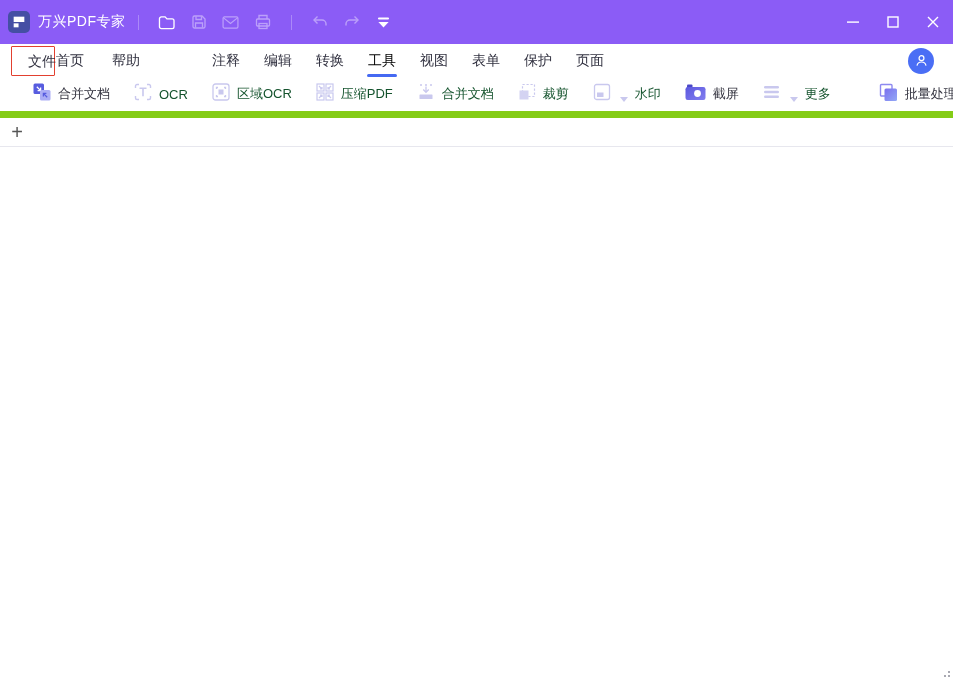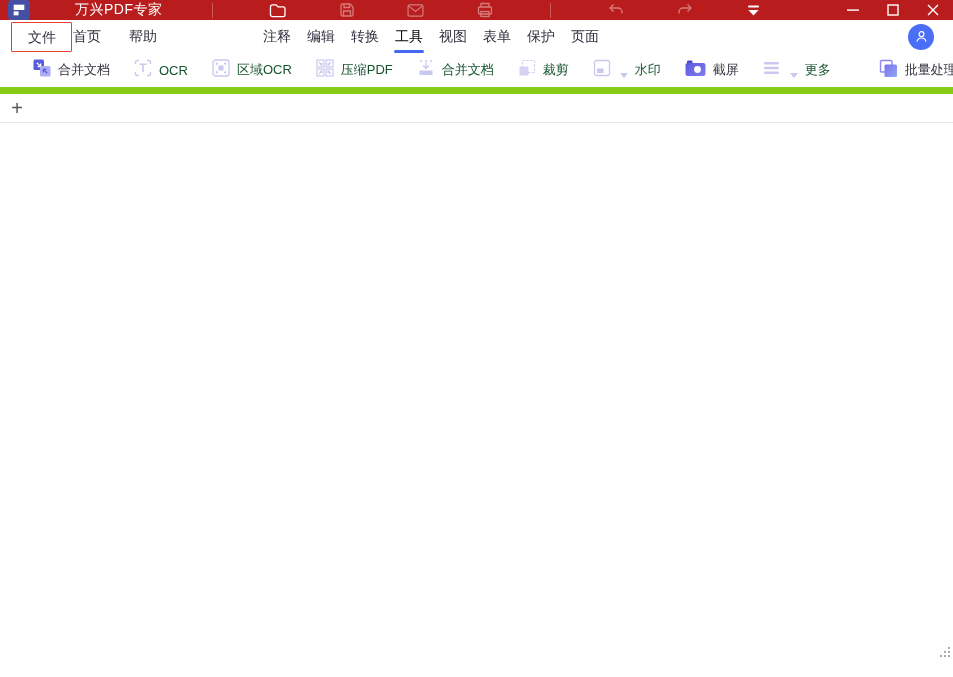--- a/index.html
+++ b/index.html
@@ -8,8 +8,8 @@
 
   
   .titlebar {
-    height:20px; background:#b91c1c; display:flex; align-items:center;
-    color:#fff; padding-left:8px; user-select:none;gap:37px;
+    height:44px; background:#8b5cf6; display:flex; align-items:center;
+    color:#fff; padding-left:8px; user-select:none;
   }
   .app-logo {
     width:22px; height:22px; border-radius:5px; background:#454FA4;

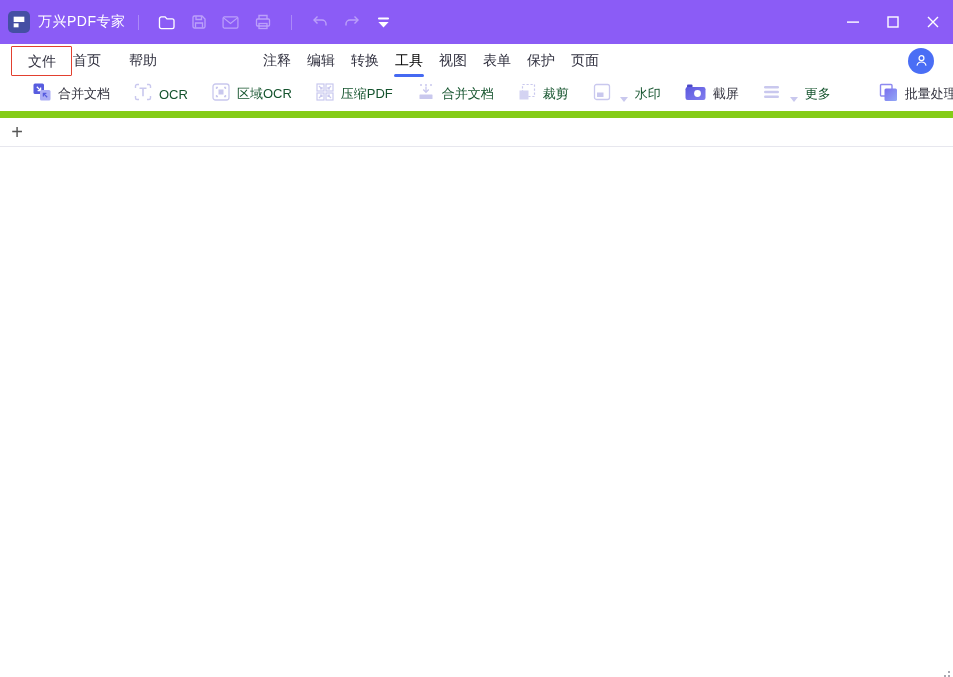--- a/index.html
+++ b/index.html
@@ -33,7 +33,7 @@
   }
   .menu-item { cursor:default; white-space:nowrap; position:relative; line-height:31px; }
   .file-box {
-    margin-left:11px; width:61px; height:30px; line-height:28px; text-align:left;
+    margin-left:11px; width:44px; height:30px; line-height:28px; text-align:left;
     padding-left:16px; border:1px solid #E2402F; border-radius:1px;
   }
   .mi-home { margin-left:1px; }

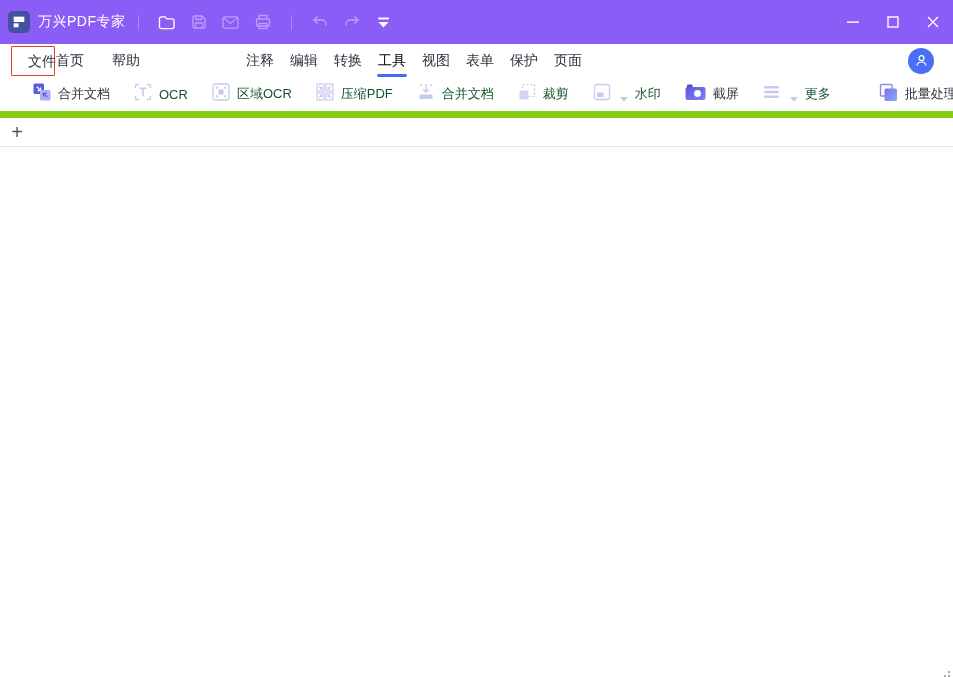--- a/index.html
+++ b/index.html
@@ -38,7 +38,7 @@
   }
   .mi-home { margin-left:1px; }
   .mi-help { margin-left:28px; }
-  .menu-nav { display:flex; column-gap:16px; margin-left:106px; }
+  .menu-nav { display:flex; column-gap:24px; margin-left:72px; }
   .menu-item.active { color:#000000; }
   .menu-item.active::after {
     content:""; position:absolute; left:-1px; right:-1px; bottom:-1px; height:3px;

